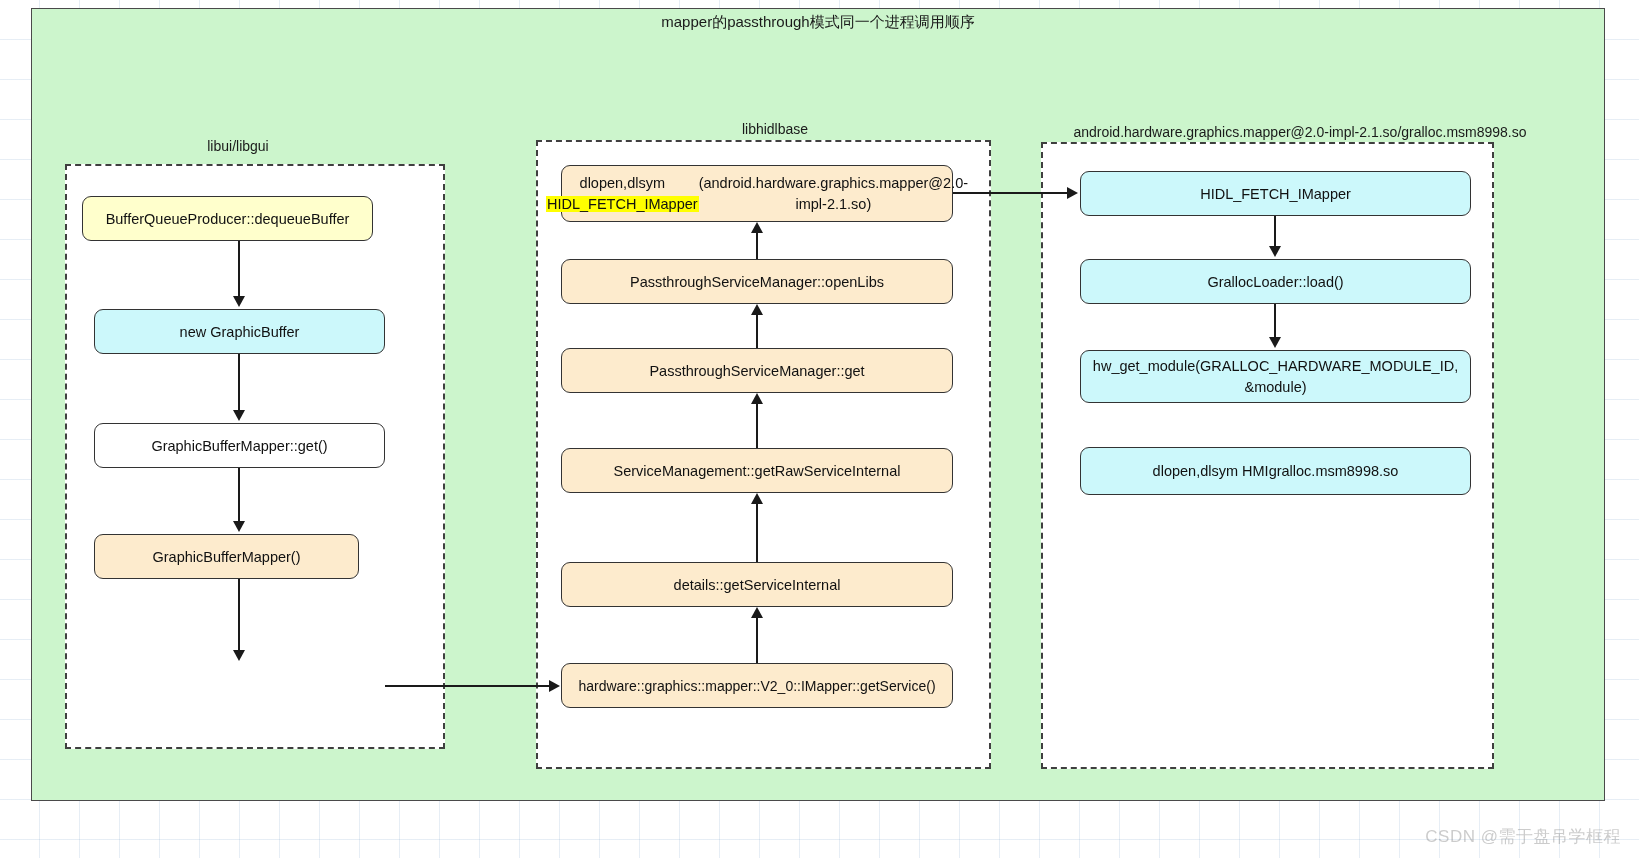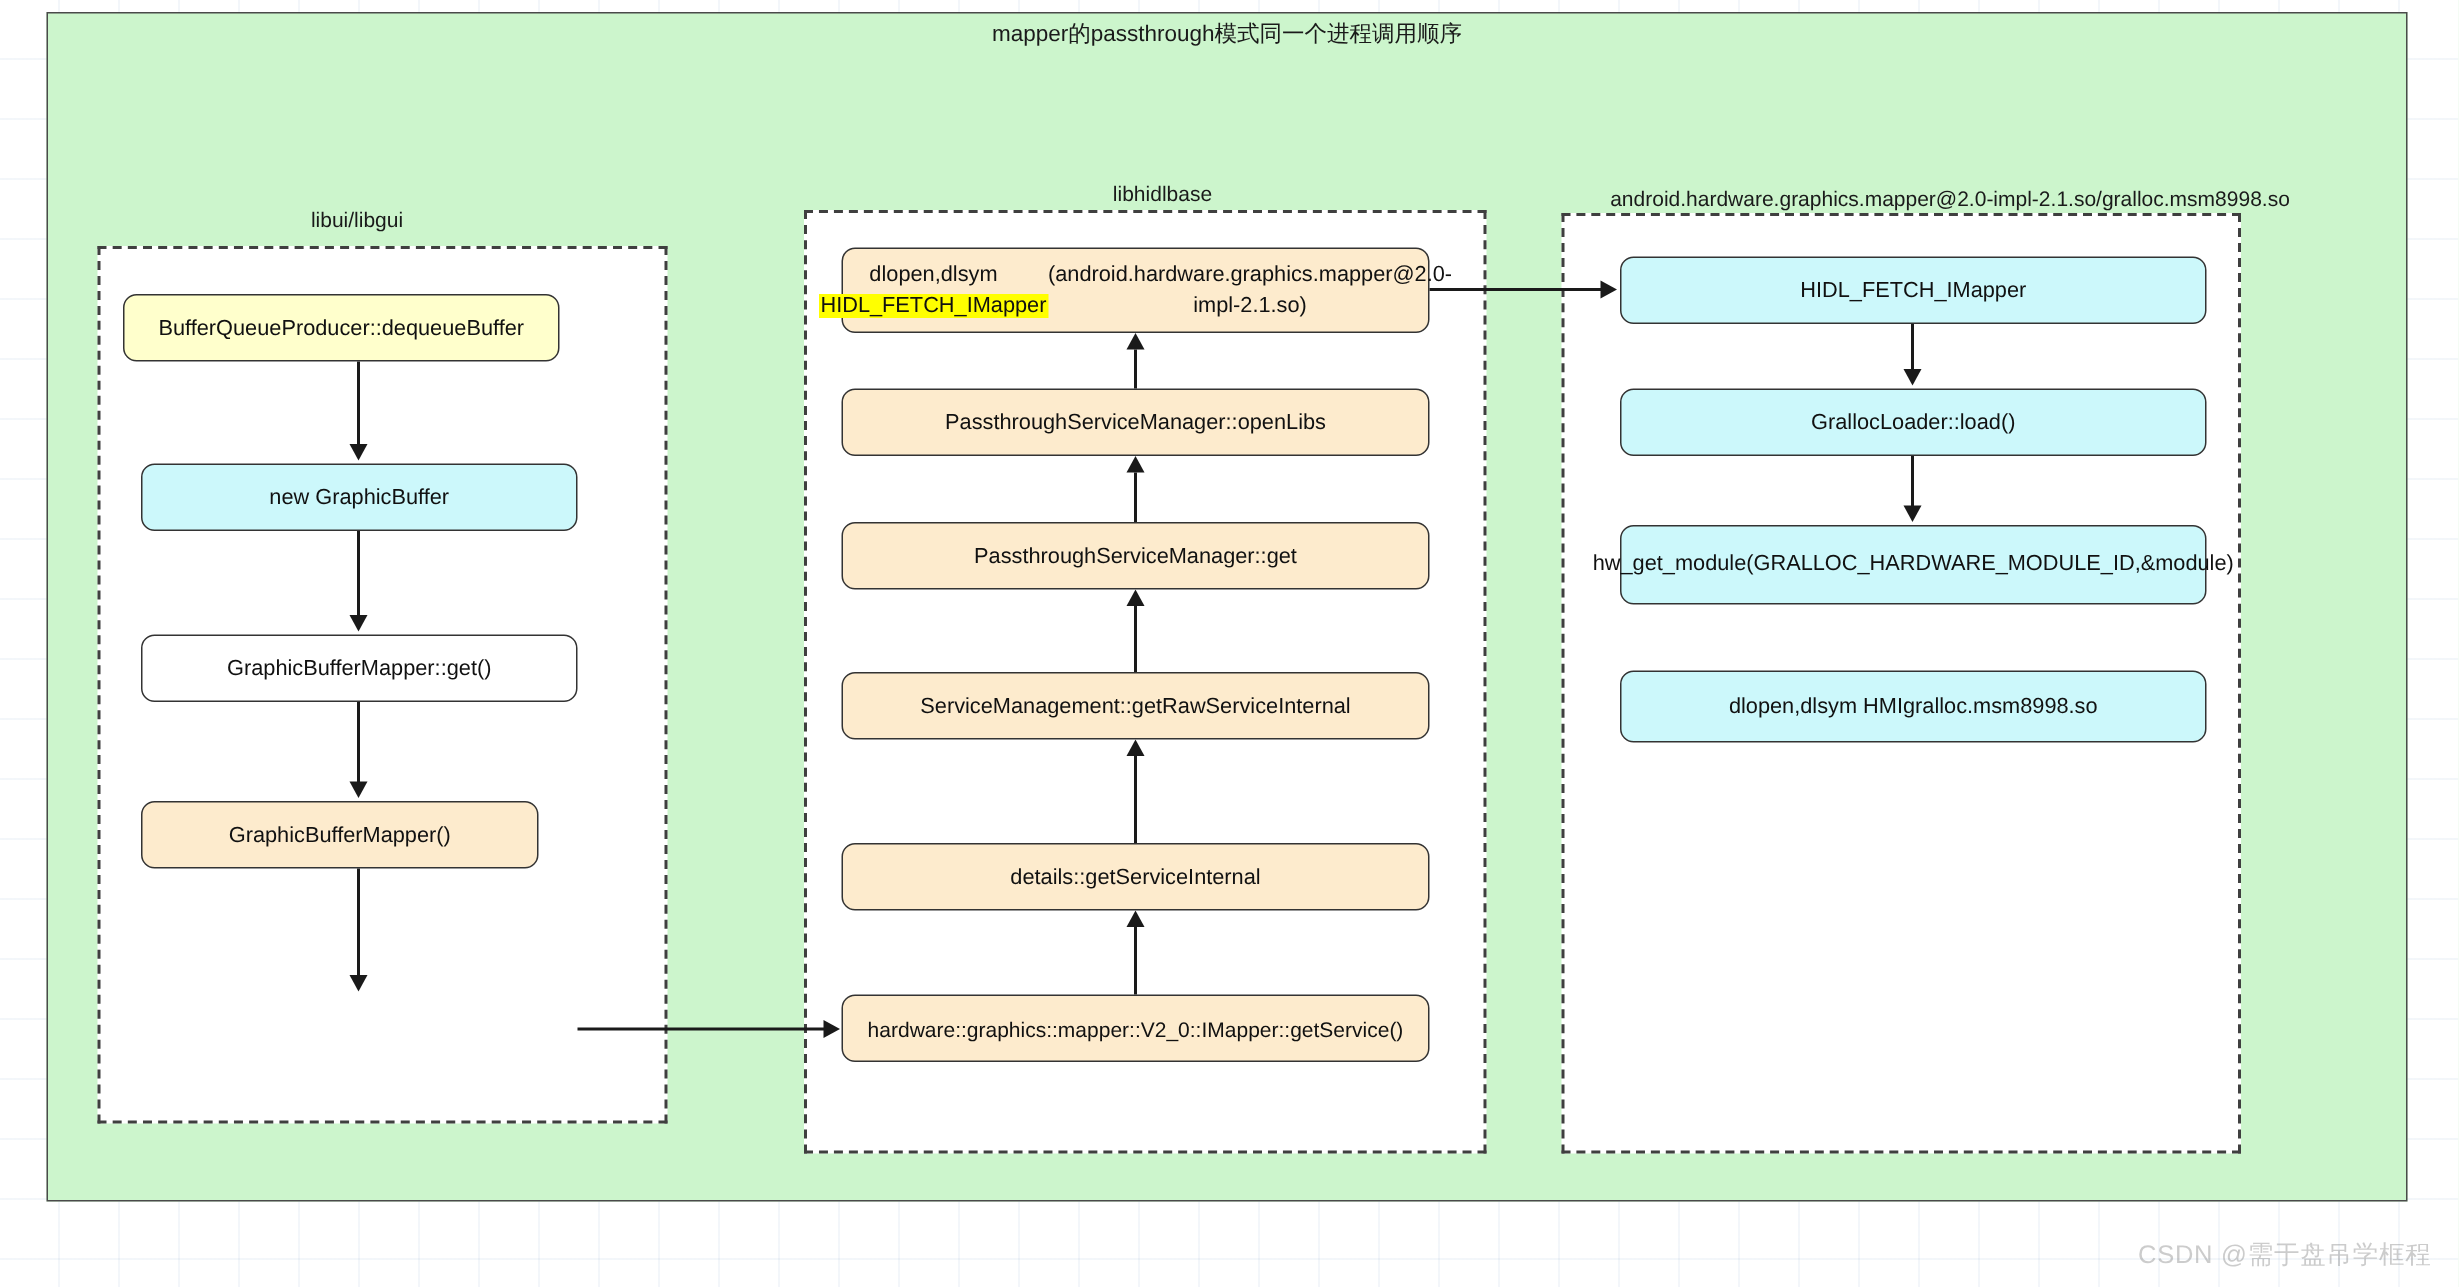--- a/index.html
+++ b/index.html
@@ -212,7 +212,7 @@
     <span>GrallocLoader::load()</span>
   </div>
 
-  <div class="node fill-cyan" style="left:1080px; top:350px; width:391px; height:53px; flex-direction:row; line-height:21px;">
+  <div class="node fill-cyan" style="left:1080px; top:350px; width:391px; height:53px; flex-direction:column; line-height:21px;">
     <div>hw_get_module(GRALLOC_HARDWARE_MODULE_ID,</div>
     <div>&amp;module)</div>
   </div>

